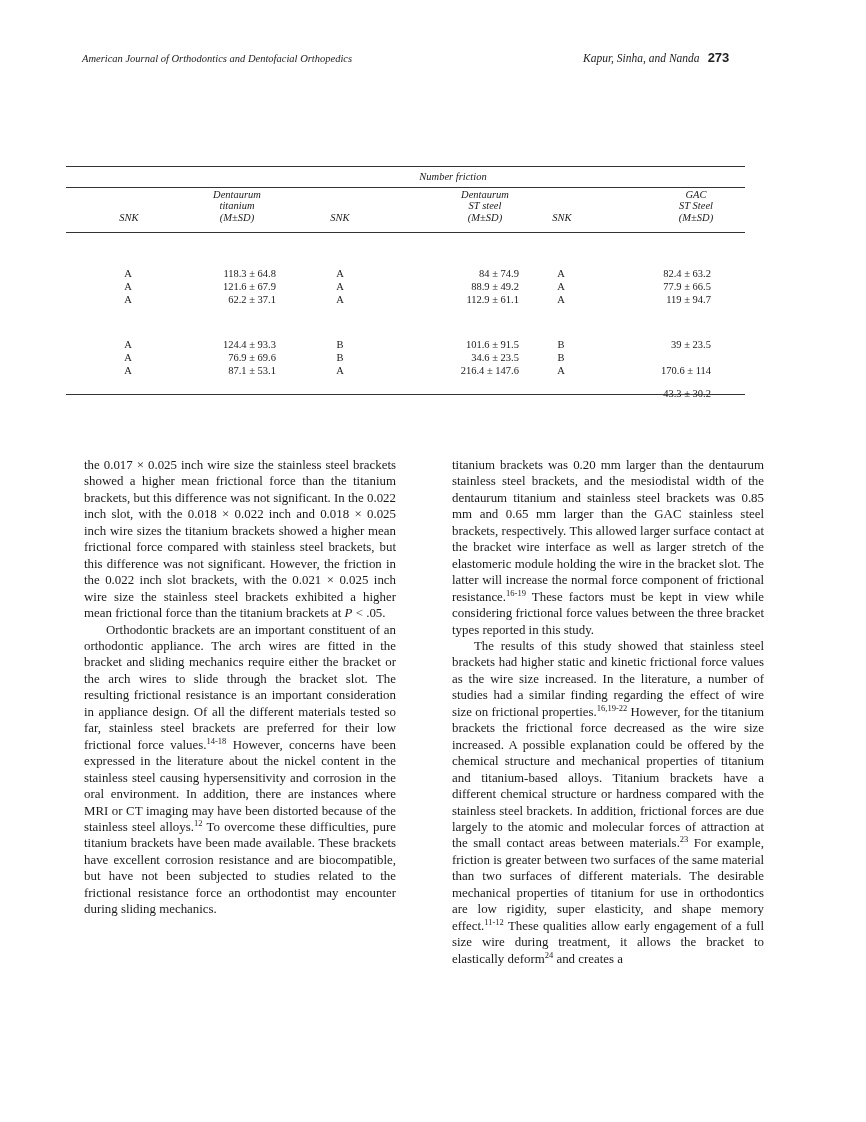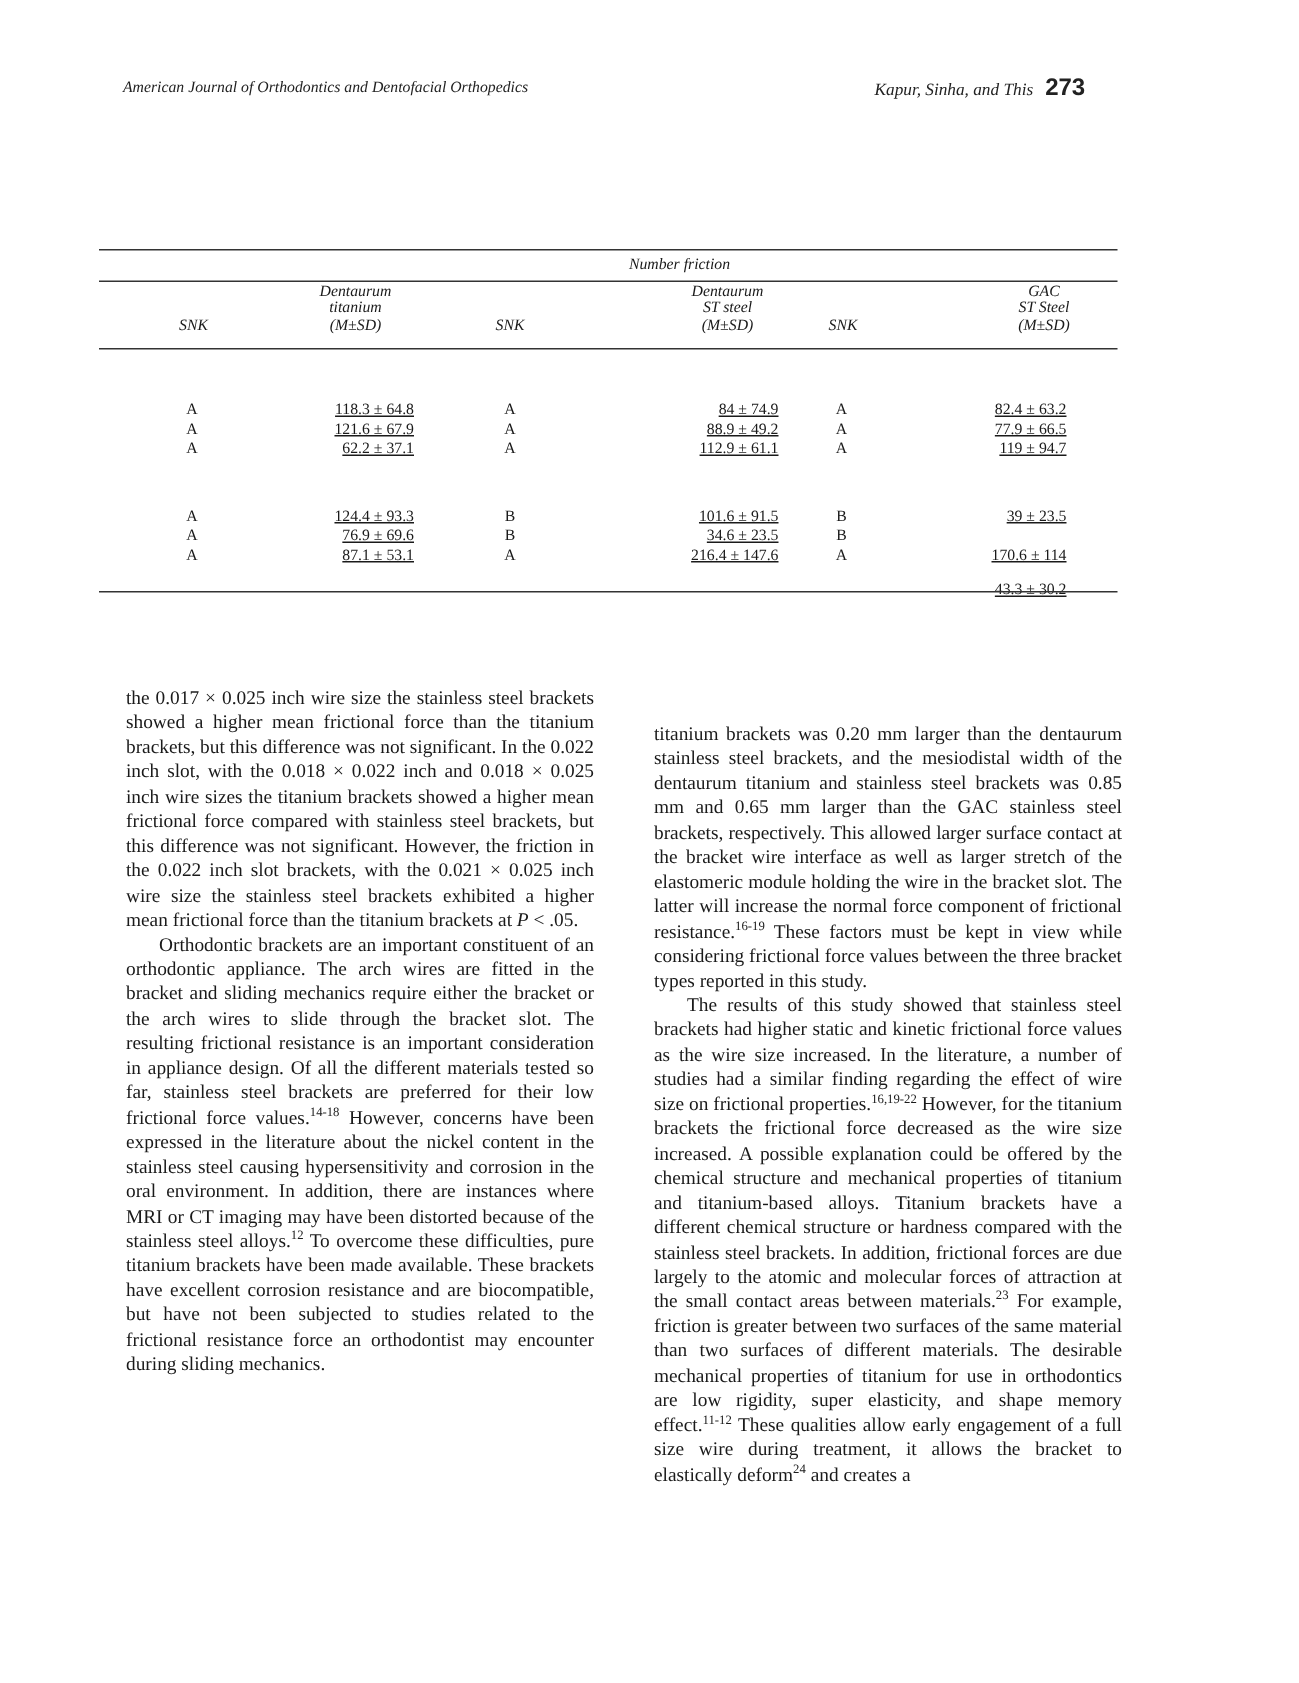--- a/index.html
+++ b/index.html
@@ -42,7 +42,7 @@
   <div>American Journal of Orthodontics and Dentofacial Orthopedics</div>
 </div>
 <div class="running-right">
-  <span class="authors">Kapur, Sinha, and This</span><span class="page">273</span>
+  <span class="authors">Kapur, Sinha, and Nanda</span><span class="page">273</span>
 </div>
 
 <div class="table-wrap">

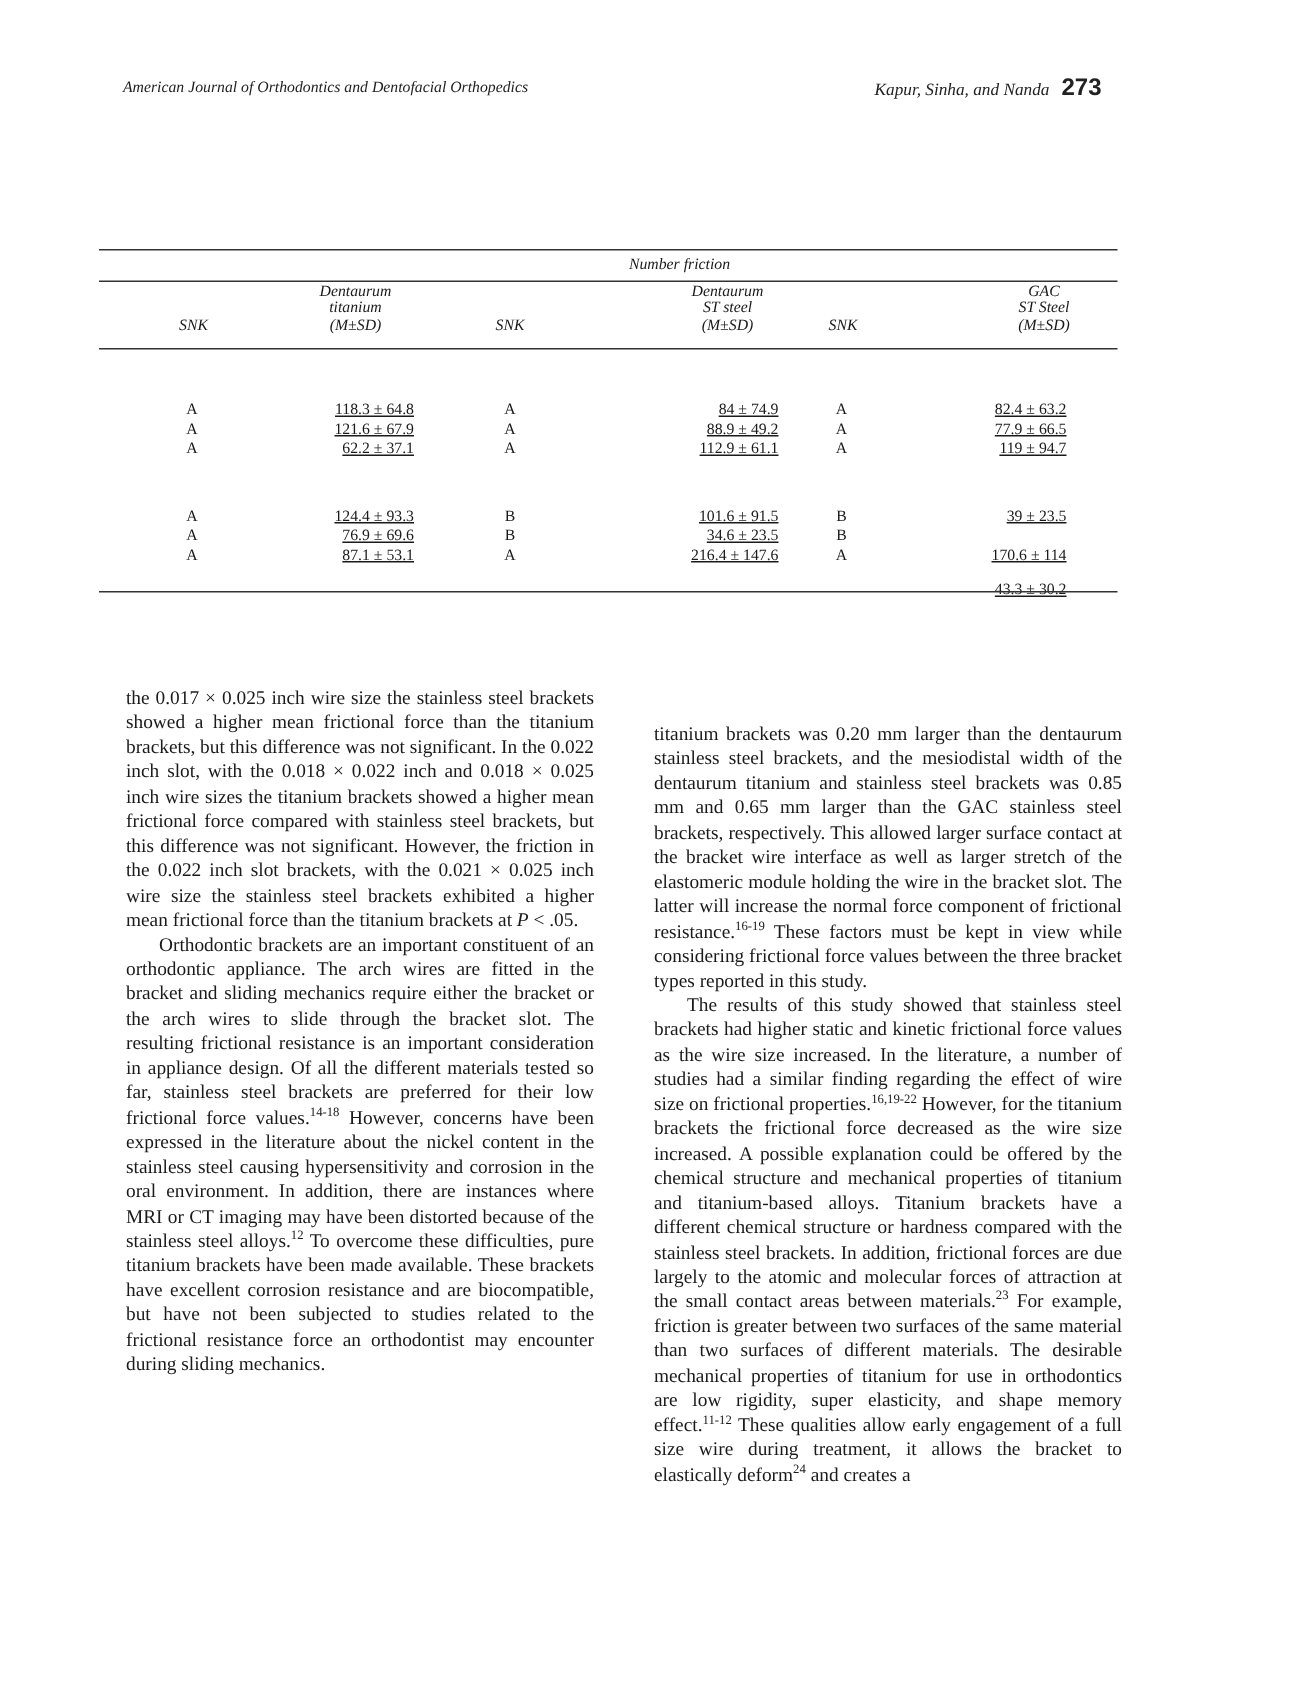--- a/index.html
+++ b/index.html
@@ -10,7 +10,7 @@
   .running-head .num { font-style: normal; }
   .running-right { position: absolute; top: 50px; left: 583px; font-size: 11.5px; color: #222; }
   .running-right .authors { font-style: italic; }
-  .running-right .page { font-family: "Liberation Sans", sans-serif; font-weight: bold; font-size: 16px; margin-left: 8px; }
+  .running-right .page { font-family: "Liberation Sans", sans-serif; font-weight: bold; font-size: 13px; margin-left: 8px; }
 
   .table-wrap { position: absolute; left: 66px; top: 166px; width: 679px; }
   .rule-top { height: 0; border-top: 1.3px solid #333; }

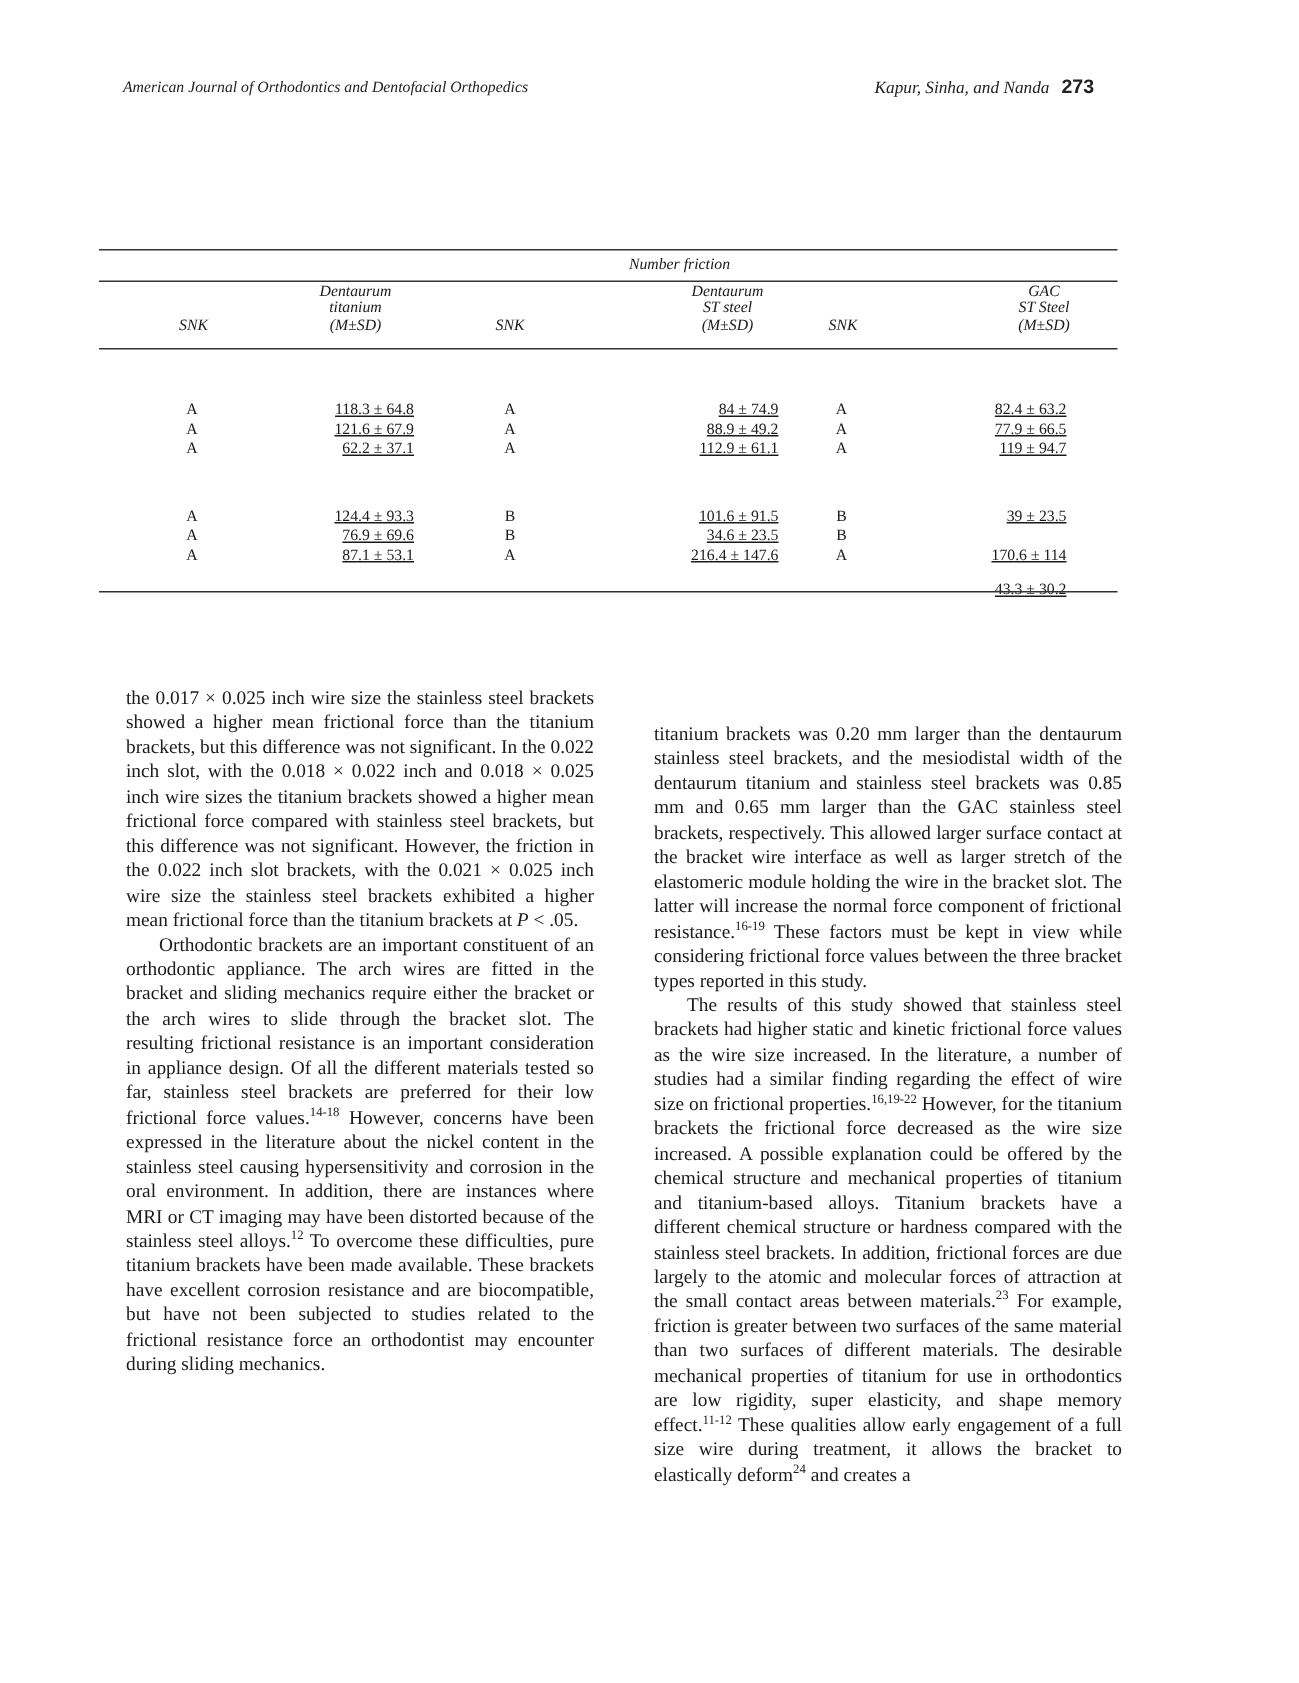--- a/index.html
+++ b/index.html
@@ -25,7 +25,7 @@
   .trow { position: relative; height: 13px; line-height: 13px; }
   .cell { position: absolute; white-space: nowrap; }
   .snk { text-align: center; width: 20px; }
-  .val { text-align: right; text-decoration: underline; }
+  .val { text-align: right; }
 
   .col { position: absolute; top: 457px; width: 312px; font-size: 12.9px; line-height: 16.45px; text-align: justify; }
   .col-left { left: 84px; }

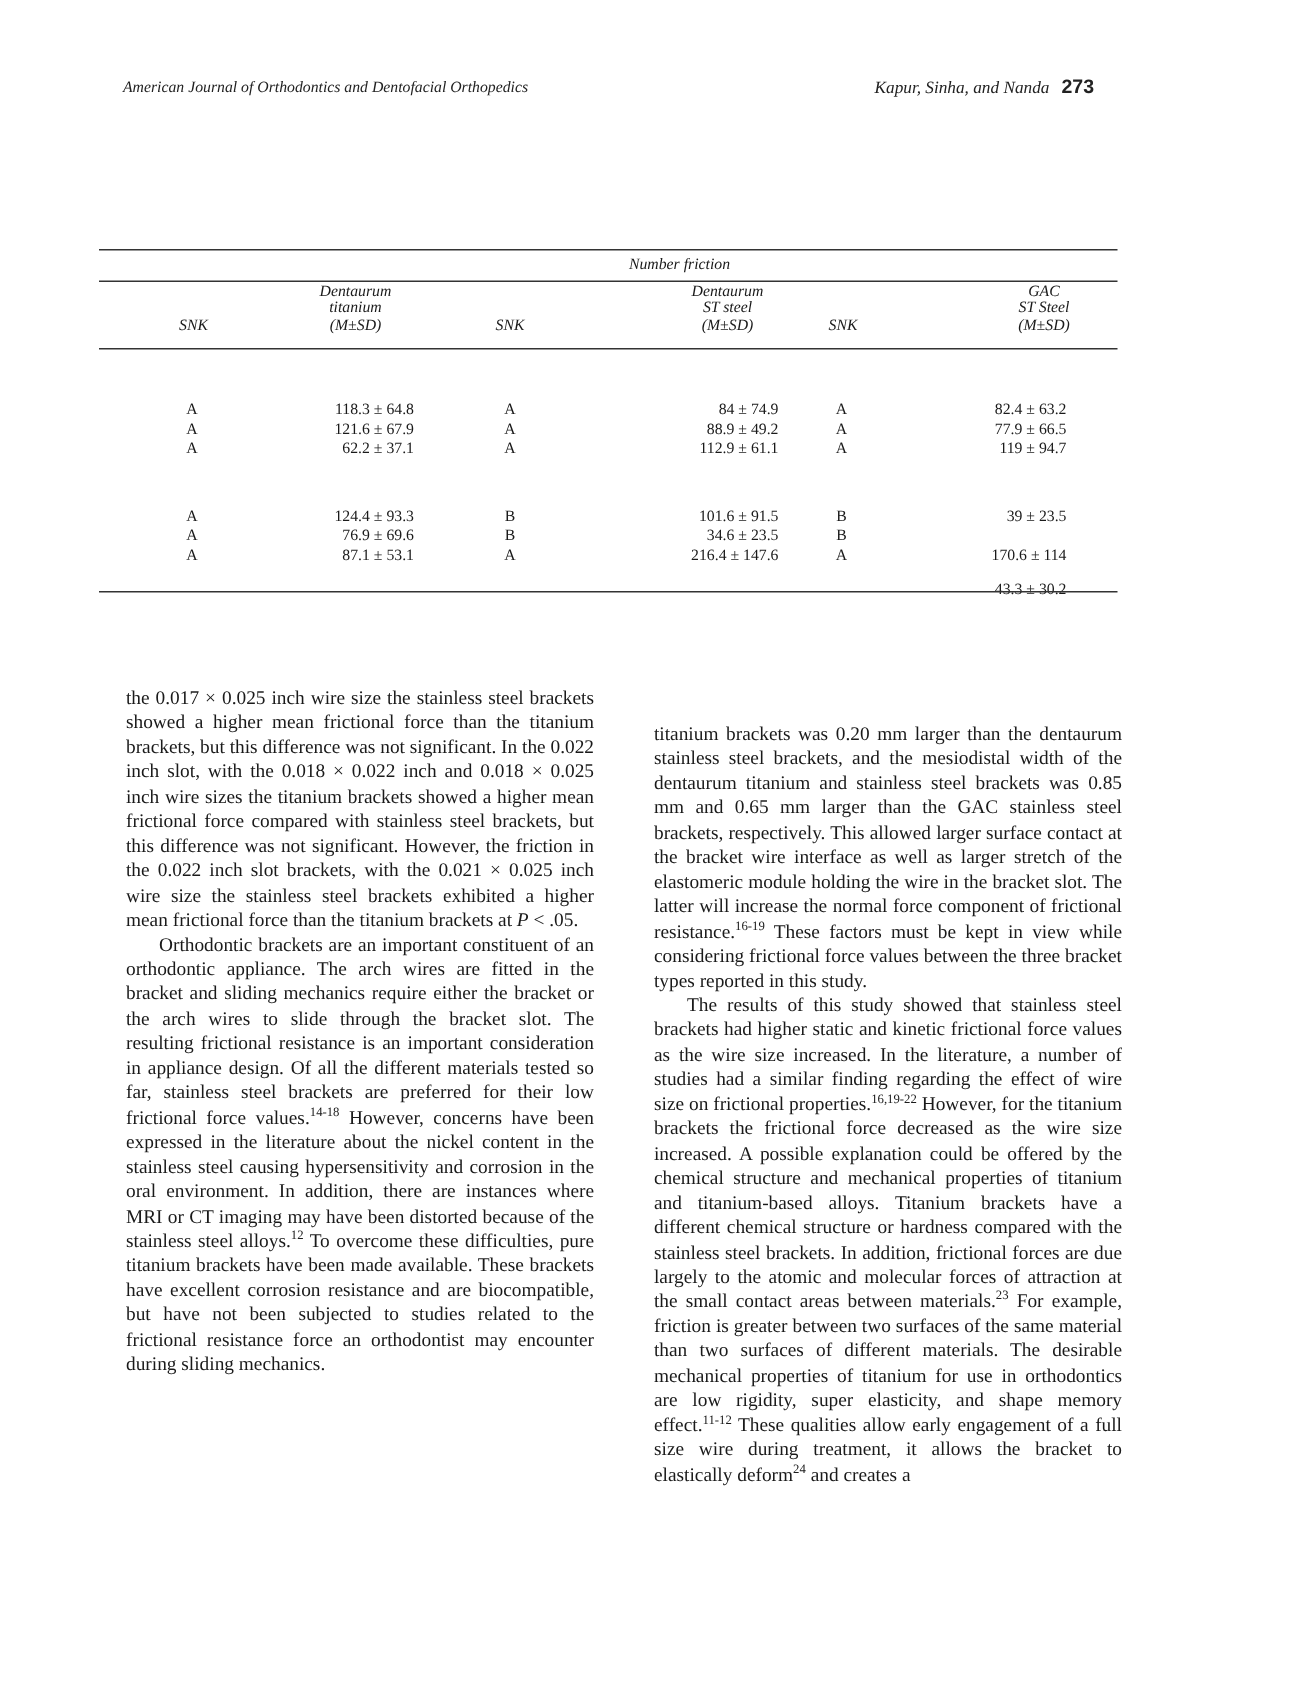--- a/index.html
+++ b/index.html
@@ -29,7 +29,7 @@
 
   .col { position: absolute; top: 457px; width: 312px; font-size: 12.9px; line-height: 16.45px; text-align: justify; }
   .col-left { left: 84px; }
-  .col-right { left: 436px; margin-top: 24px; }
+  .col-right { left: 452px; }
   .col p { margin: 0; }
   .col p.indent { text-indent: 22px; }
   .col sup { font-size: 8.5px; line-height: 0; vertical-align: 5px; }

